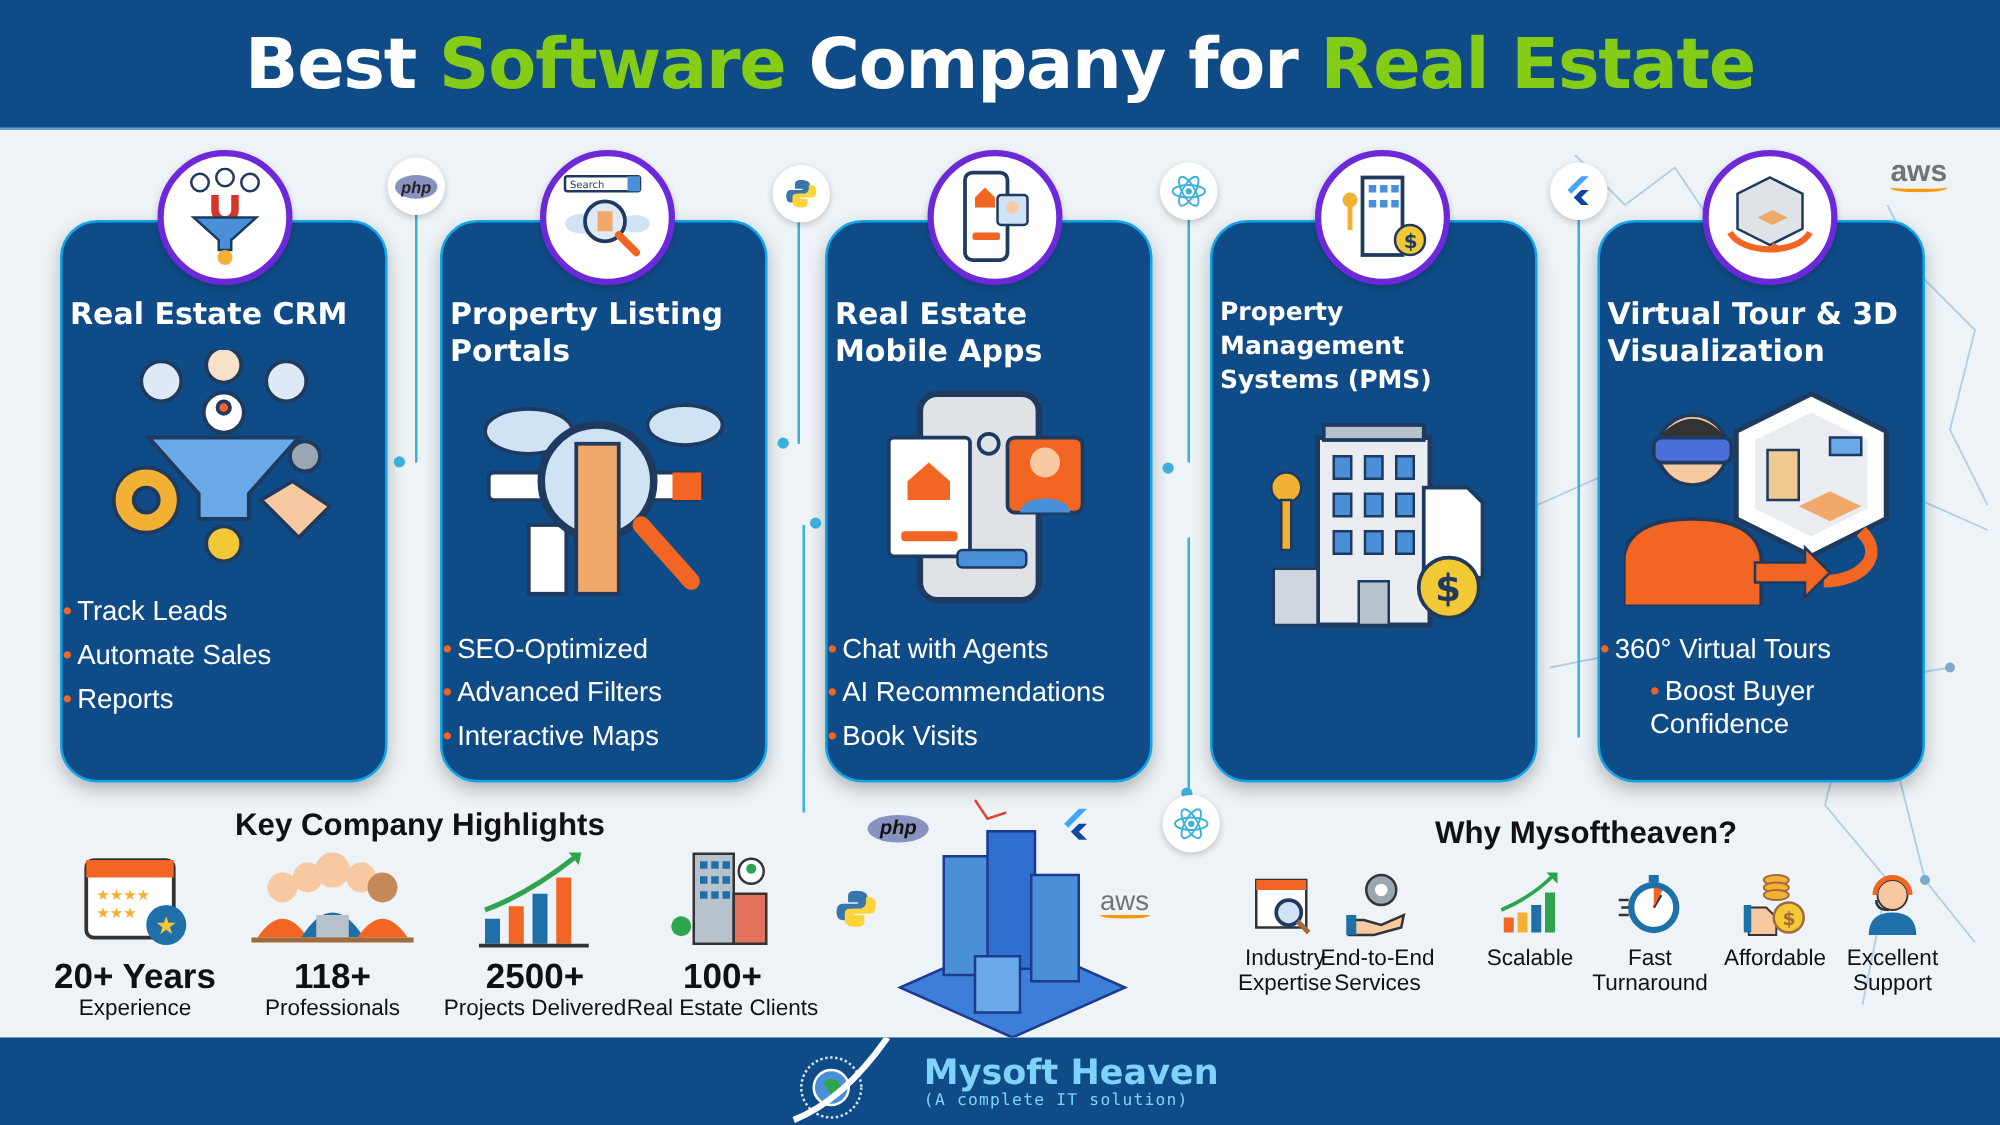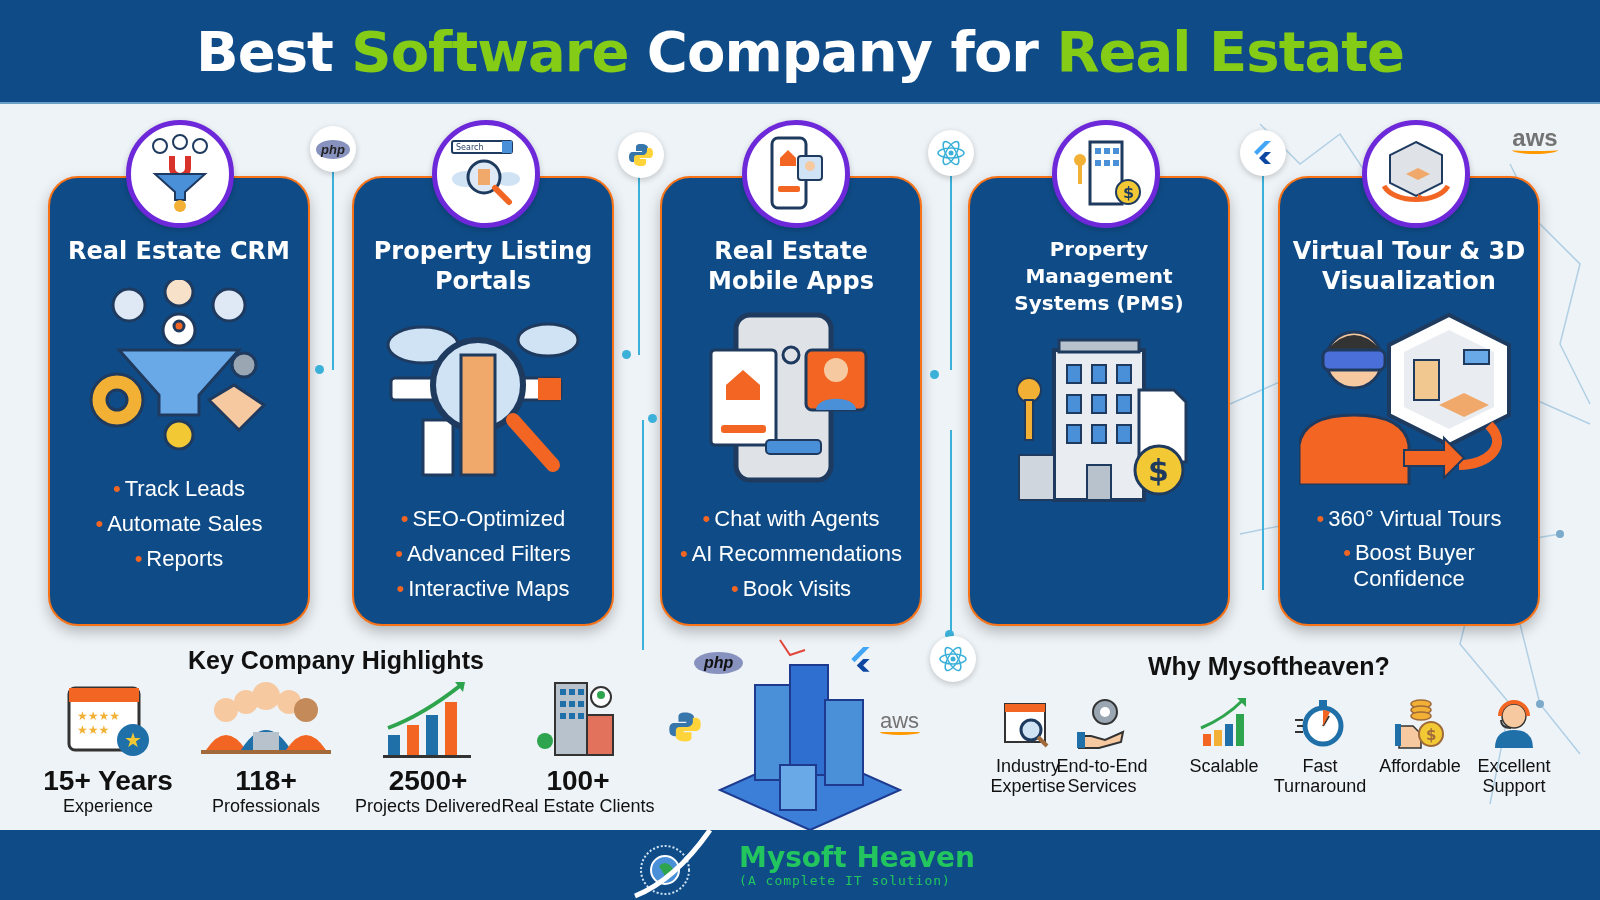--- a/index.html
+++ b/index.html
@@ -9,7 +9,7 @@
   .title{font-family:"DejaVu Sans",sans-serif;font-weight:bold;font-size:56px;letter-spacing:-1px;color:#fff}
   .title .acc{color:#84cc16}
   .bg-map{position:absolute;right:0;top:104px;width:420px;height:720px;opacity:.55}
-  .card{position:absolute;top:176px;width:262px;height:450px;background:#0f4c87;border-radius:30px;box-shadow:0 6px 14px rgba(0,0,0,.25);border:2px solid #f97316;color:#fff;text-align:center}
+  .card{position:absolute;top:176px;width:262px;height:450px;background:#0f4c87;border-radius:30px;box-shadow:0 6px 14px rgba(0,0,0,.25);border:2px solid #0ea5e9;color:#fff;}
   .badge{position:absolute;top:120px;width:108px;height:108px;border-radius:50%;background:#fff;border:5px solid #6d28d9;display:flex;align-items:center;justify-content:center;z-index:3;box-shadow:0 2px 6px rgba(0,0,0,.2)}
   .card-title{margin-top:58px;font-family:"DejaVu Sans",sans-serif;font-weight:bold;font-size:24px;line-height:30px;padding:0 6px}
   .card-title.small{font-size:20px;line-height:27px}

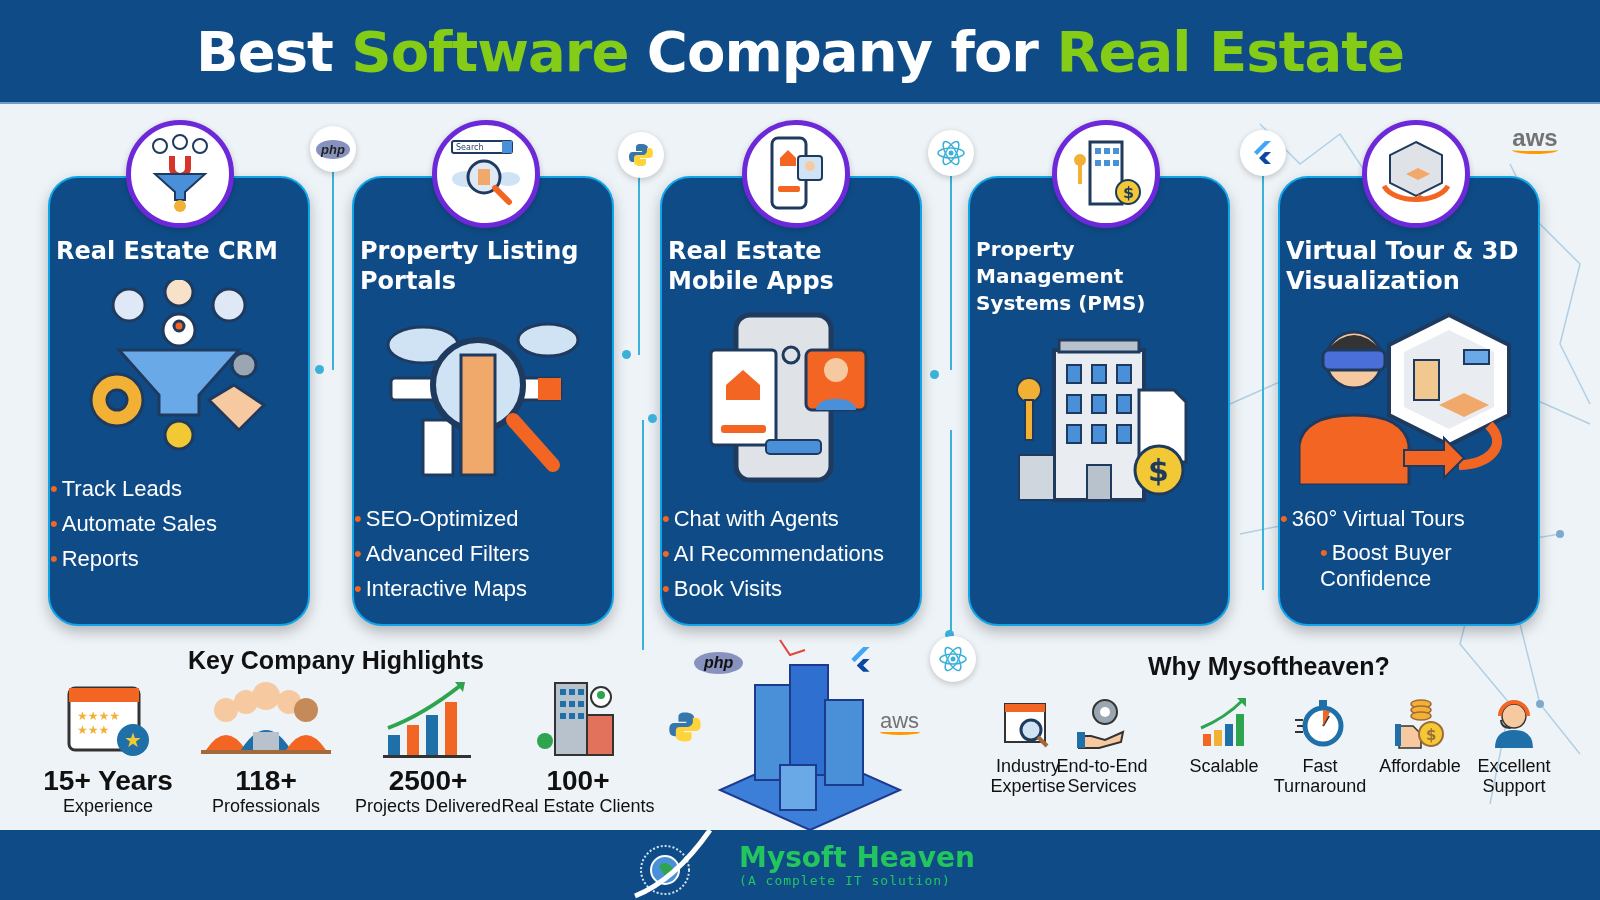--- a/index.html
+++ b/index.html
@@ -288,7 +288,7 @@
         <text x="61" y="67" font-size="20" fill="#f2c934" font-family="DejaVu Sans, sans-serif">★</text>
   </svg>
     </div>
-  <div class="val">15+ Years</div>
+  <div class="val">20+ Years</div>
   <div class="lbl">Experience</div>
 </div>
 <div class="hl" style="left:186px">

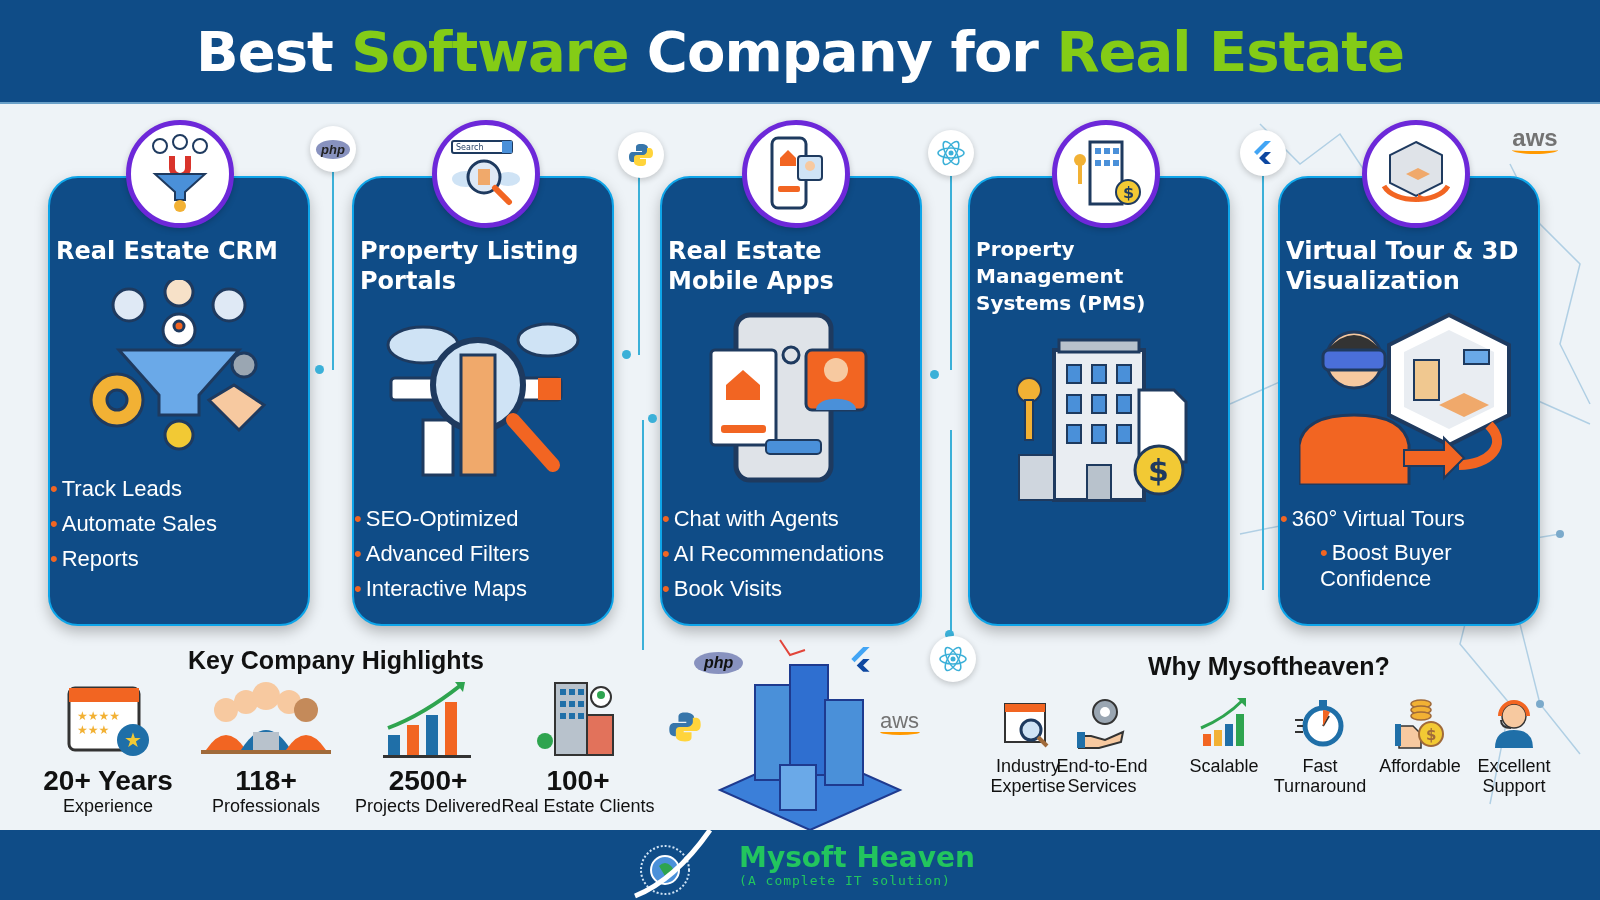--- a/index.html
+++ b/index.html
@@ -29,7 +29,7 @@
   .why .ico{height:60px;display:flex;align-items:flex-end;justify-content:center}
   .why .lbl{font-size:18px;line-height:20px;margin-top:6px}
   .footer{position:absolute;left:0;top:830px;width:1600px;height:70px;background:#0f4c87;display:flex;align-items:center;justify-content:center}
-  .brand{color:#22c55e;margin-left:24px}
+  .brand{color:#7dd3fc;margin-left:24px}
   .brand .n{font-family:"DejaVu Sans",sans-serif;font-weight:bold;font-size:28px;line-height:30px}
   .brand .t{font-family:"DejaVu Sans Mono",monospace;font-size:13px;letter-spacing:1px}
   .aws{font-size:24px;color:#737373;font-weight:bold}

